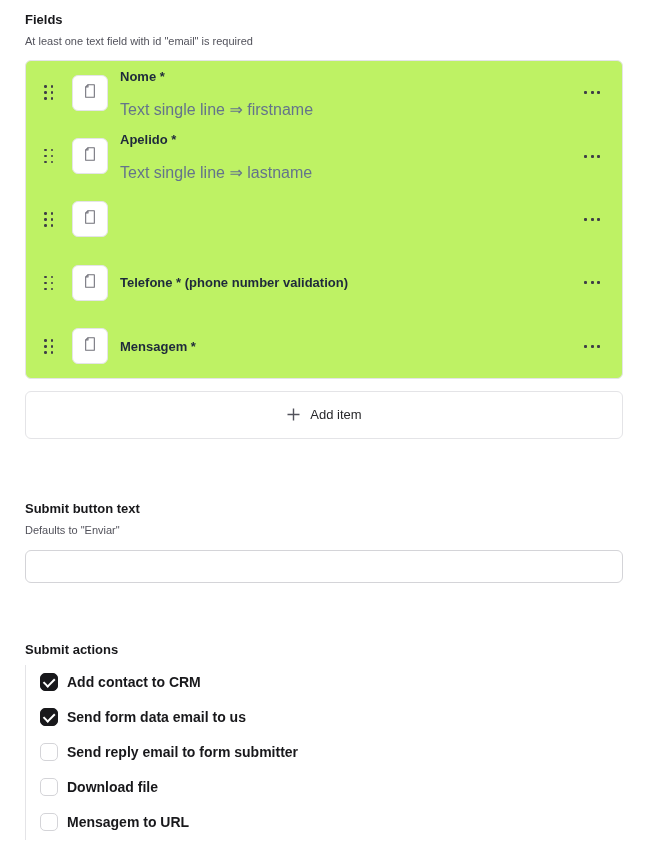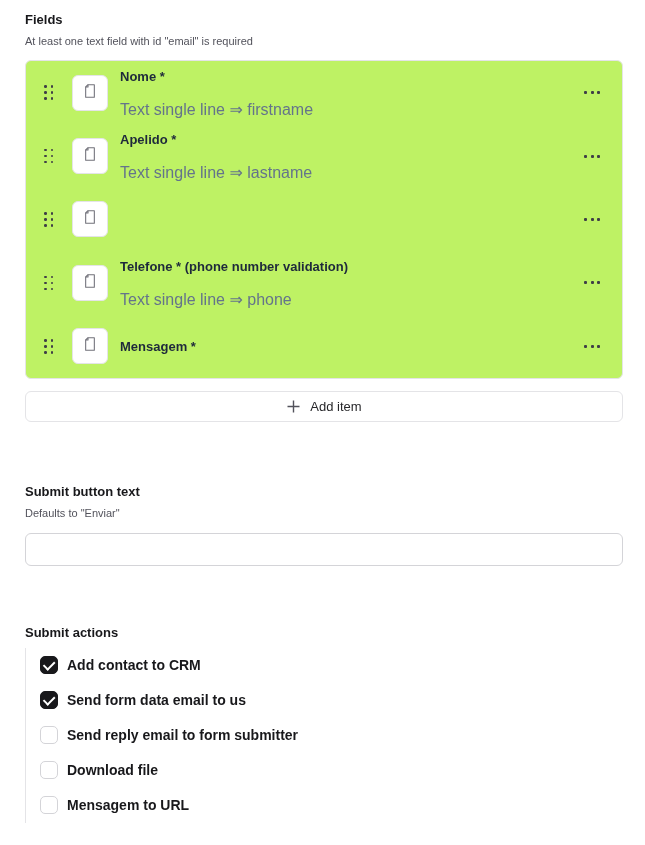--- a/index.html
+++ b/index.html
@@ -228,7 +228,6 @@
         </span>
         <span class="field-texts">
           <span class="field-title" style="display:block">Telefone * (phone number validation)</span>
-          <span class="field-sub" style="display:block">Text single line ⇒ phone</span>
         </span>
         <button class="row-menu">
             <i></i>

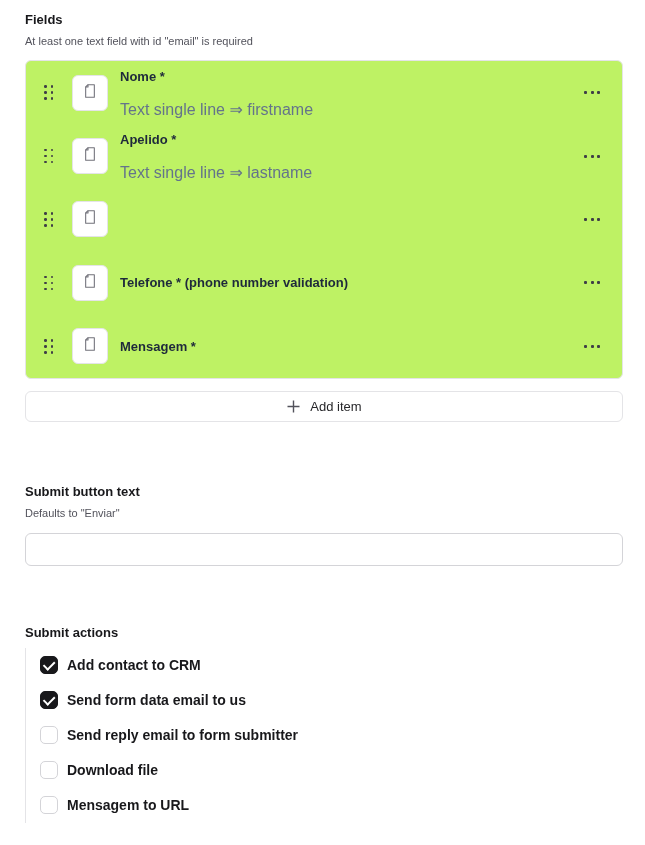--- a/index.html
+++ b/index.html
@@ -64,7 +64,7 @@
   
   .add-item-btn {
     margin-top: 12px;
-    width: 100%; height: 31px;
+    width: 100%; height: 48px;
     border: 1px solid #e4e4e7;
     border-radius: 6px;
     background: #fff;

